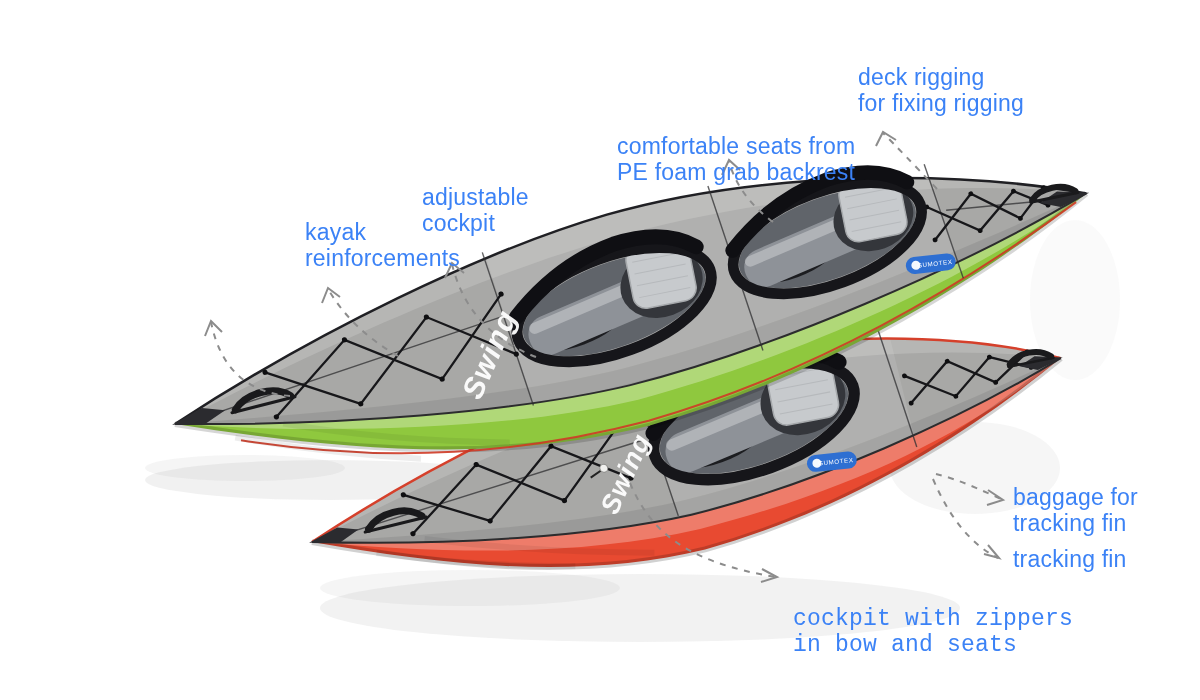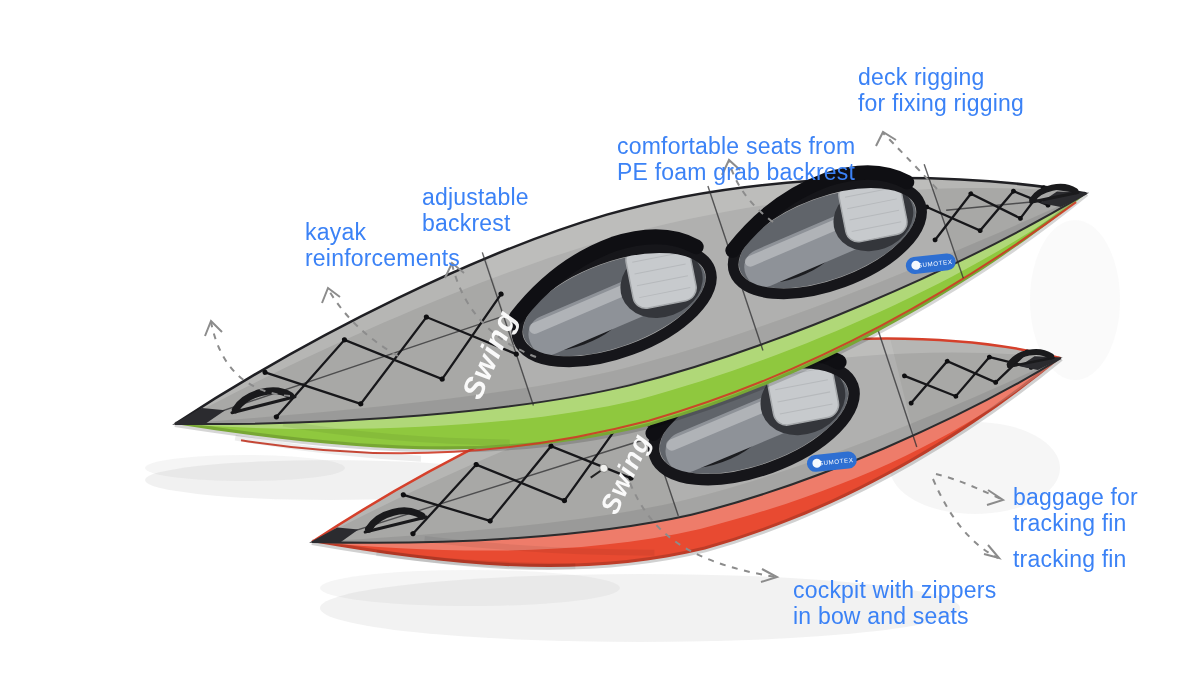--- a/index.html
+++ b/index.html
@@ -291,7 +291,7 @@
 </div>
 <div class="label" id="lbl-foot">
   <span>adjustable</span>
-  <span>backrest</span>
+  <span>cockpit</span>
 </div>
 <div class="label" id="lbl-seats">
   <span>comfortable seats from</span>

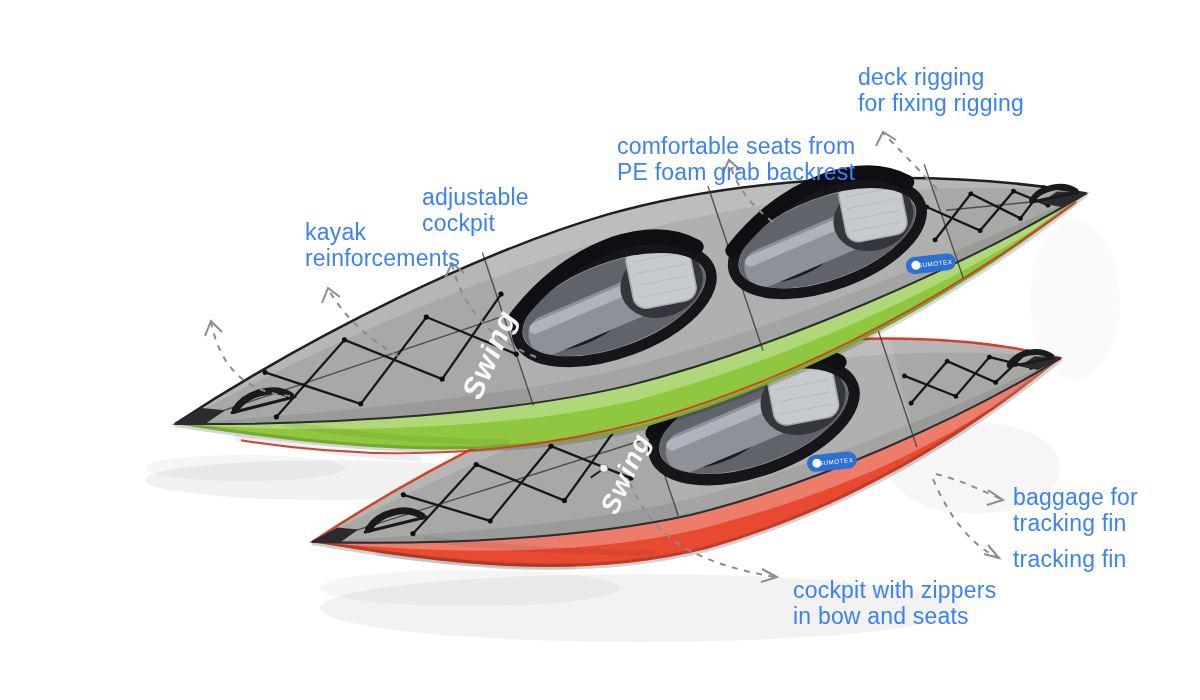--- a/index.html
+++ b/index.html
@@ -16,7 +16,7 @@
   #lbl-rigging {left:858px; top:64px;}
   #lbl-fixture {left:1013px;top:484px;}
   #lbl-fin     {left:1013px;top:546px;}
-  #lbl-cockpit {left:793px; top:577px;}
+  #lbl-cockpit {left:793px; top:606px;font-family:Liberation Mono, monospace;}
 </style>
 </head>
 <body>

